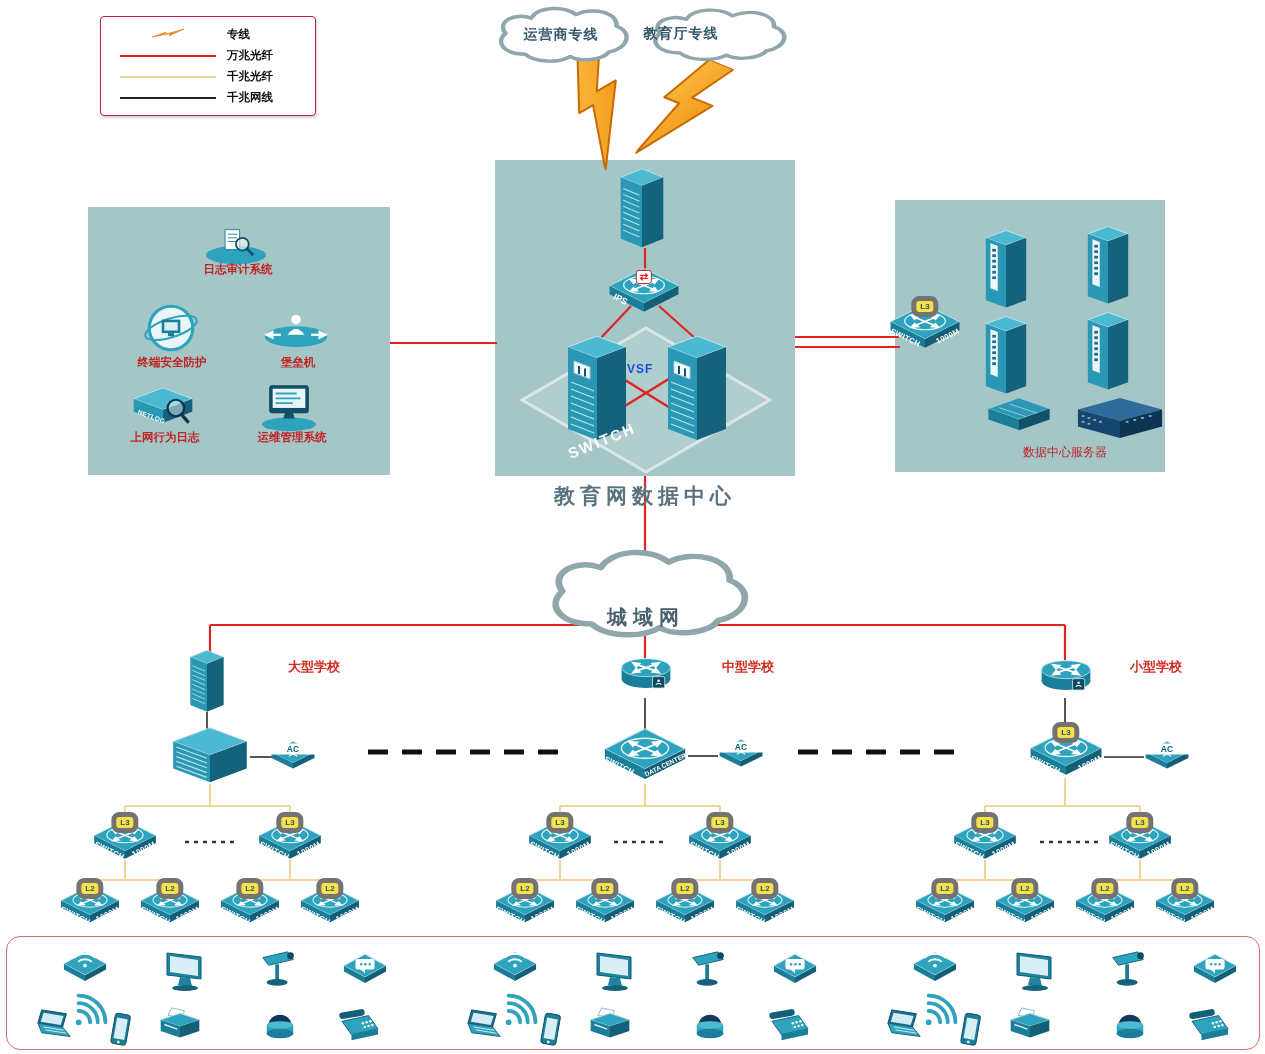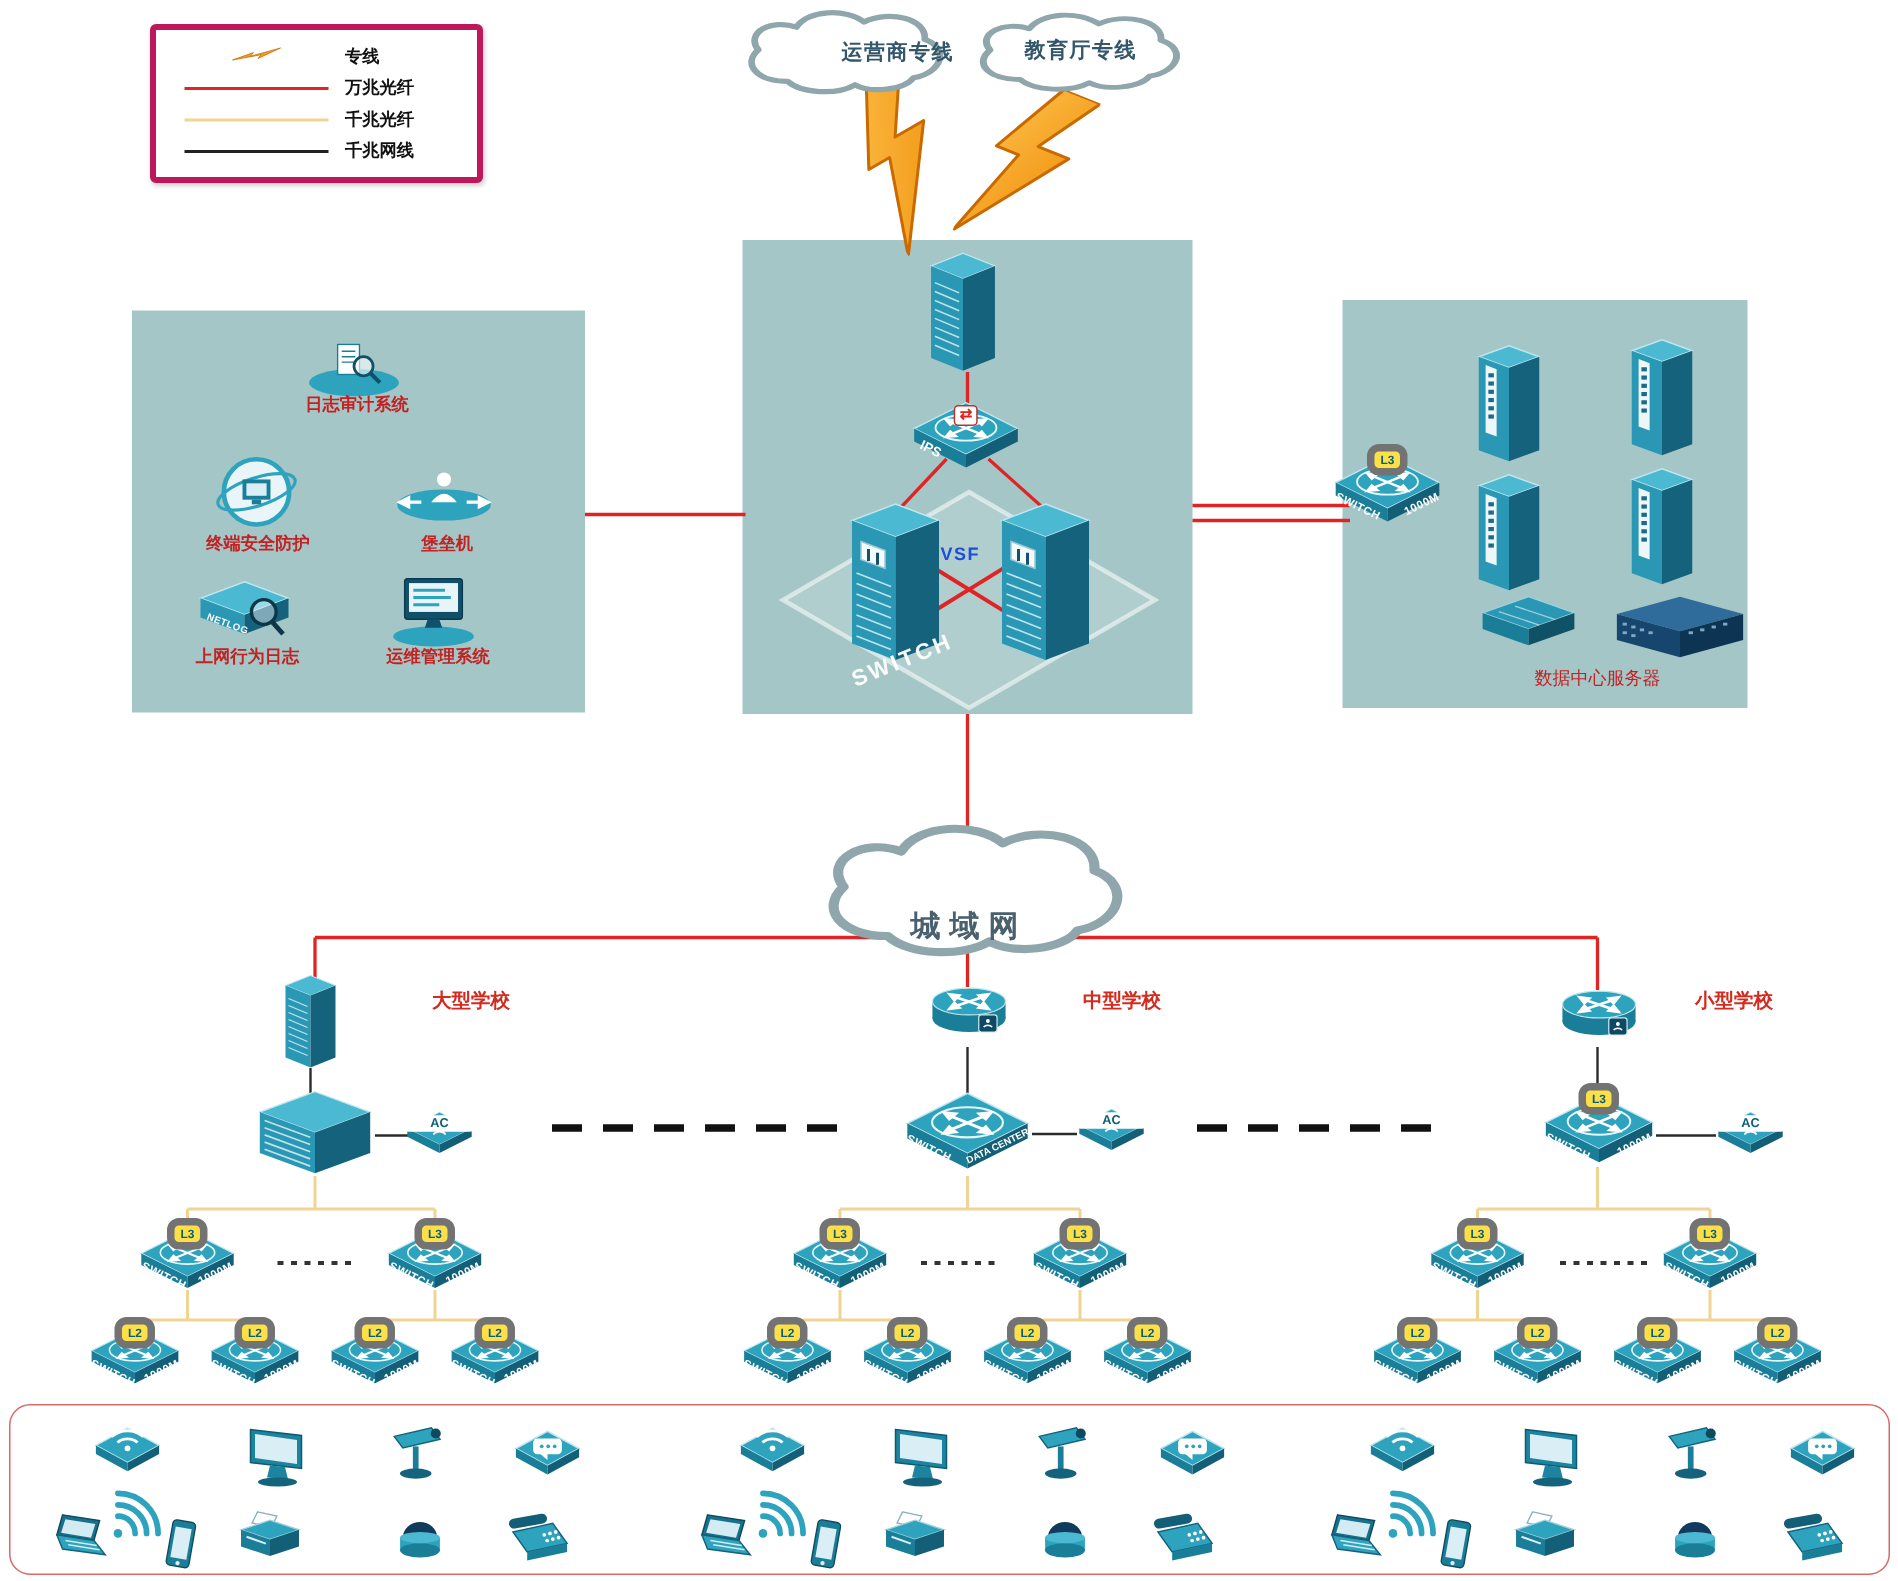--- a/index.html
+++ b/index.html
@@ -9,7 +9,7 @@
   .panel{position:absolute;background:#a4c6c7}
   
   .legend{position:absolute;left:100px;top:16px;width:198px;background:#fff;
-          border:4px solid #be185d;border-radius:4px;box-shadow:1px 2px 3px rgba(0,0,0,.18);
+          border:1px solid #be185d;border-radius:4px;box-shadow:1px 2px 3px rgba(0,0,0,.18);
           padding:7px 8px}
   .legend-row{display:flex;align-items:center;height:21px}
   .legend-sym{width:118px;display:flex;justify-content:center;align-items:center}

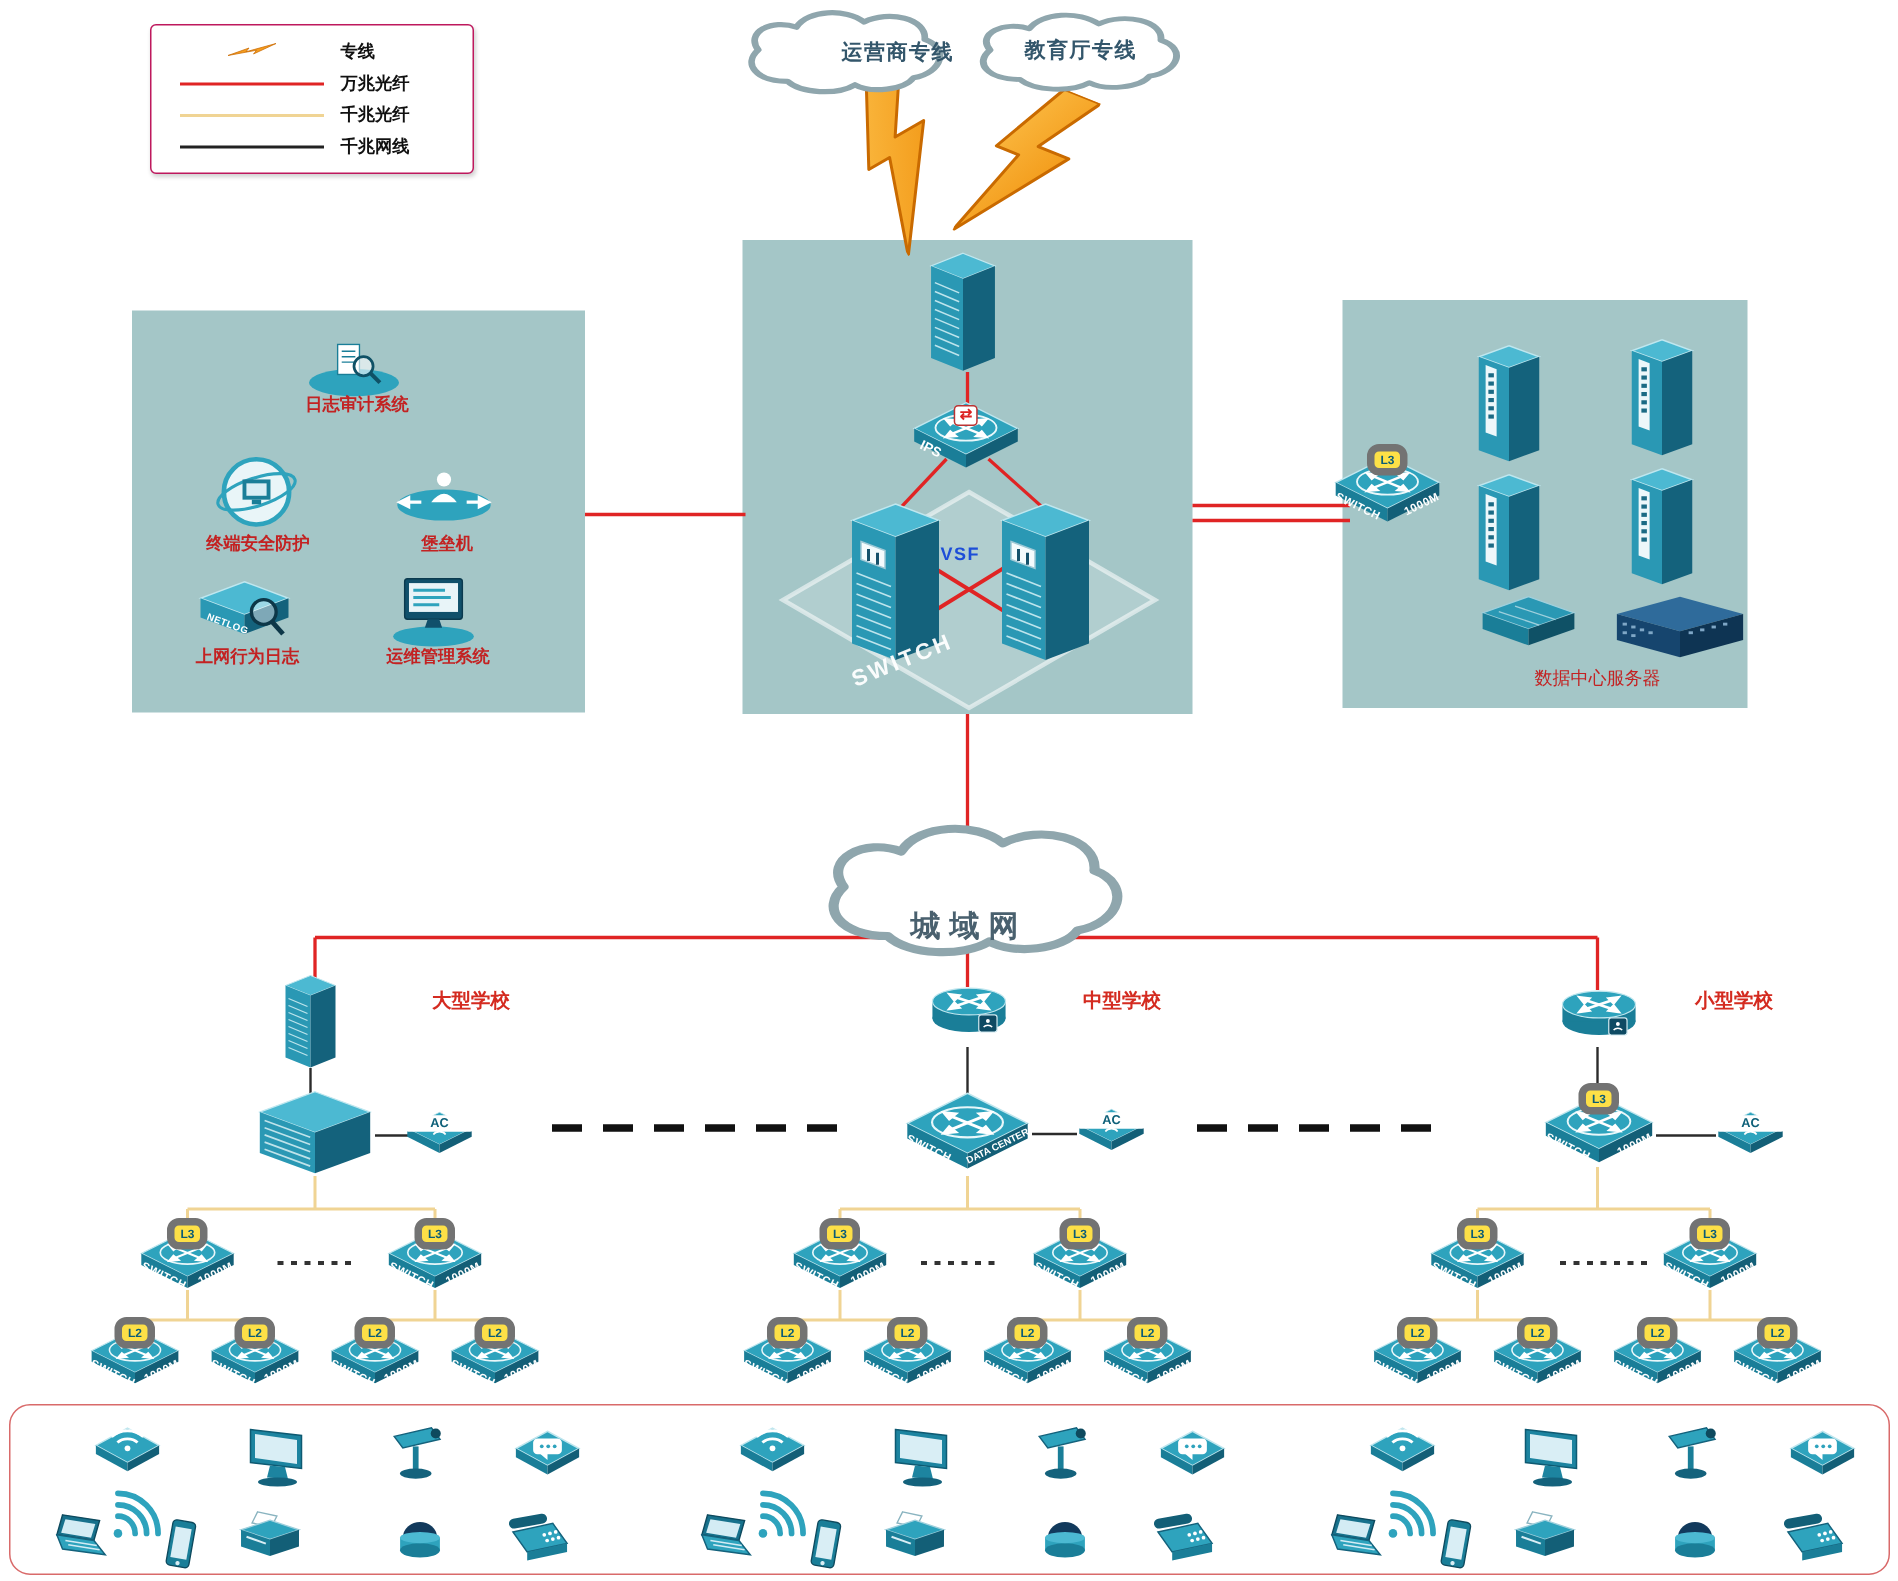--- a/index.html
+++ b/index.html
@@ -45,7 +45,7 @@
   .sec-label{position:absolute;color:#c32222;font-weight:bold;font-size:11.5px;text-align:center}
   .red-label{position:absolute;color:#c32222;font-weight:normal;font-size:12px;text-align:center}
   .cloud-label{position:absolute;color:#33566b;font-weight:bold;font-size:14px;
-               font-family:Liberation Sans, sans-serif;text-align:right;letter-spacing:1px}
+               font-family:Liberation Sans, sans-serif;text-align:center;letter-spacing:1px}
   .man-label{position:absolute;color:#49606e;font-weight:bold;font-size:20px;
              font-family:"Liberation Serif",serif;text-align:center;letter-spacing:6px}
   .dc-title{position:absolute;color:#5a7280;font-weight:bold;font-size:21px;

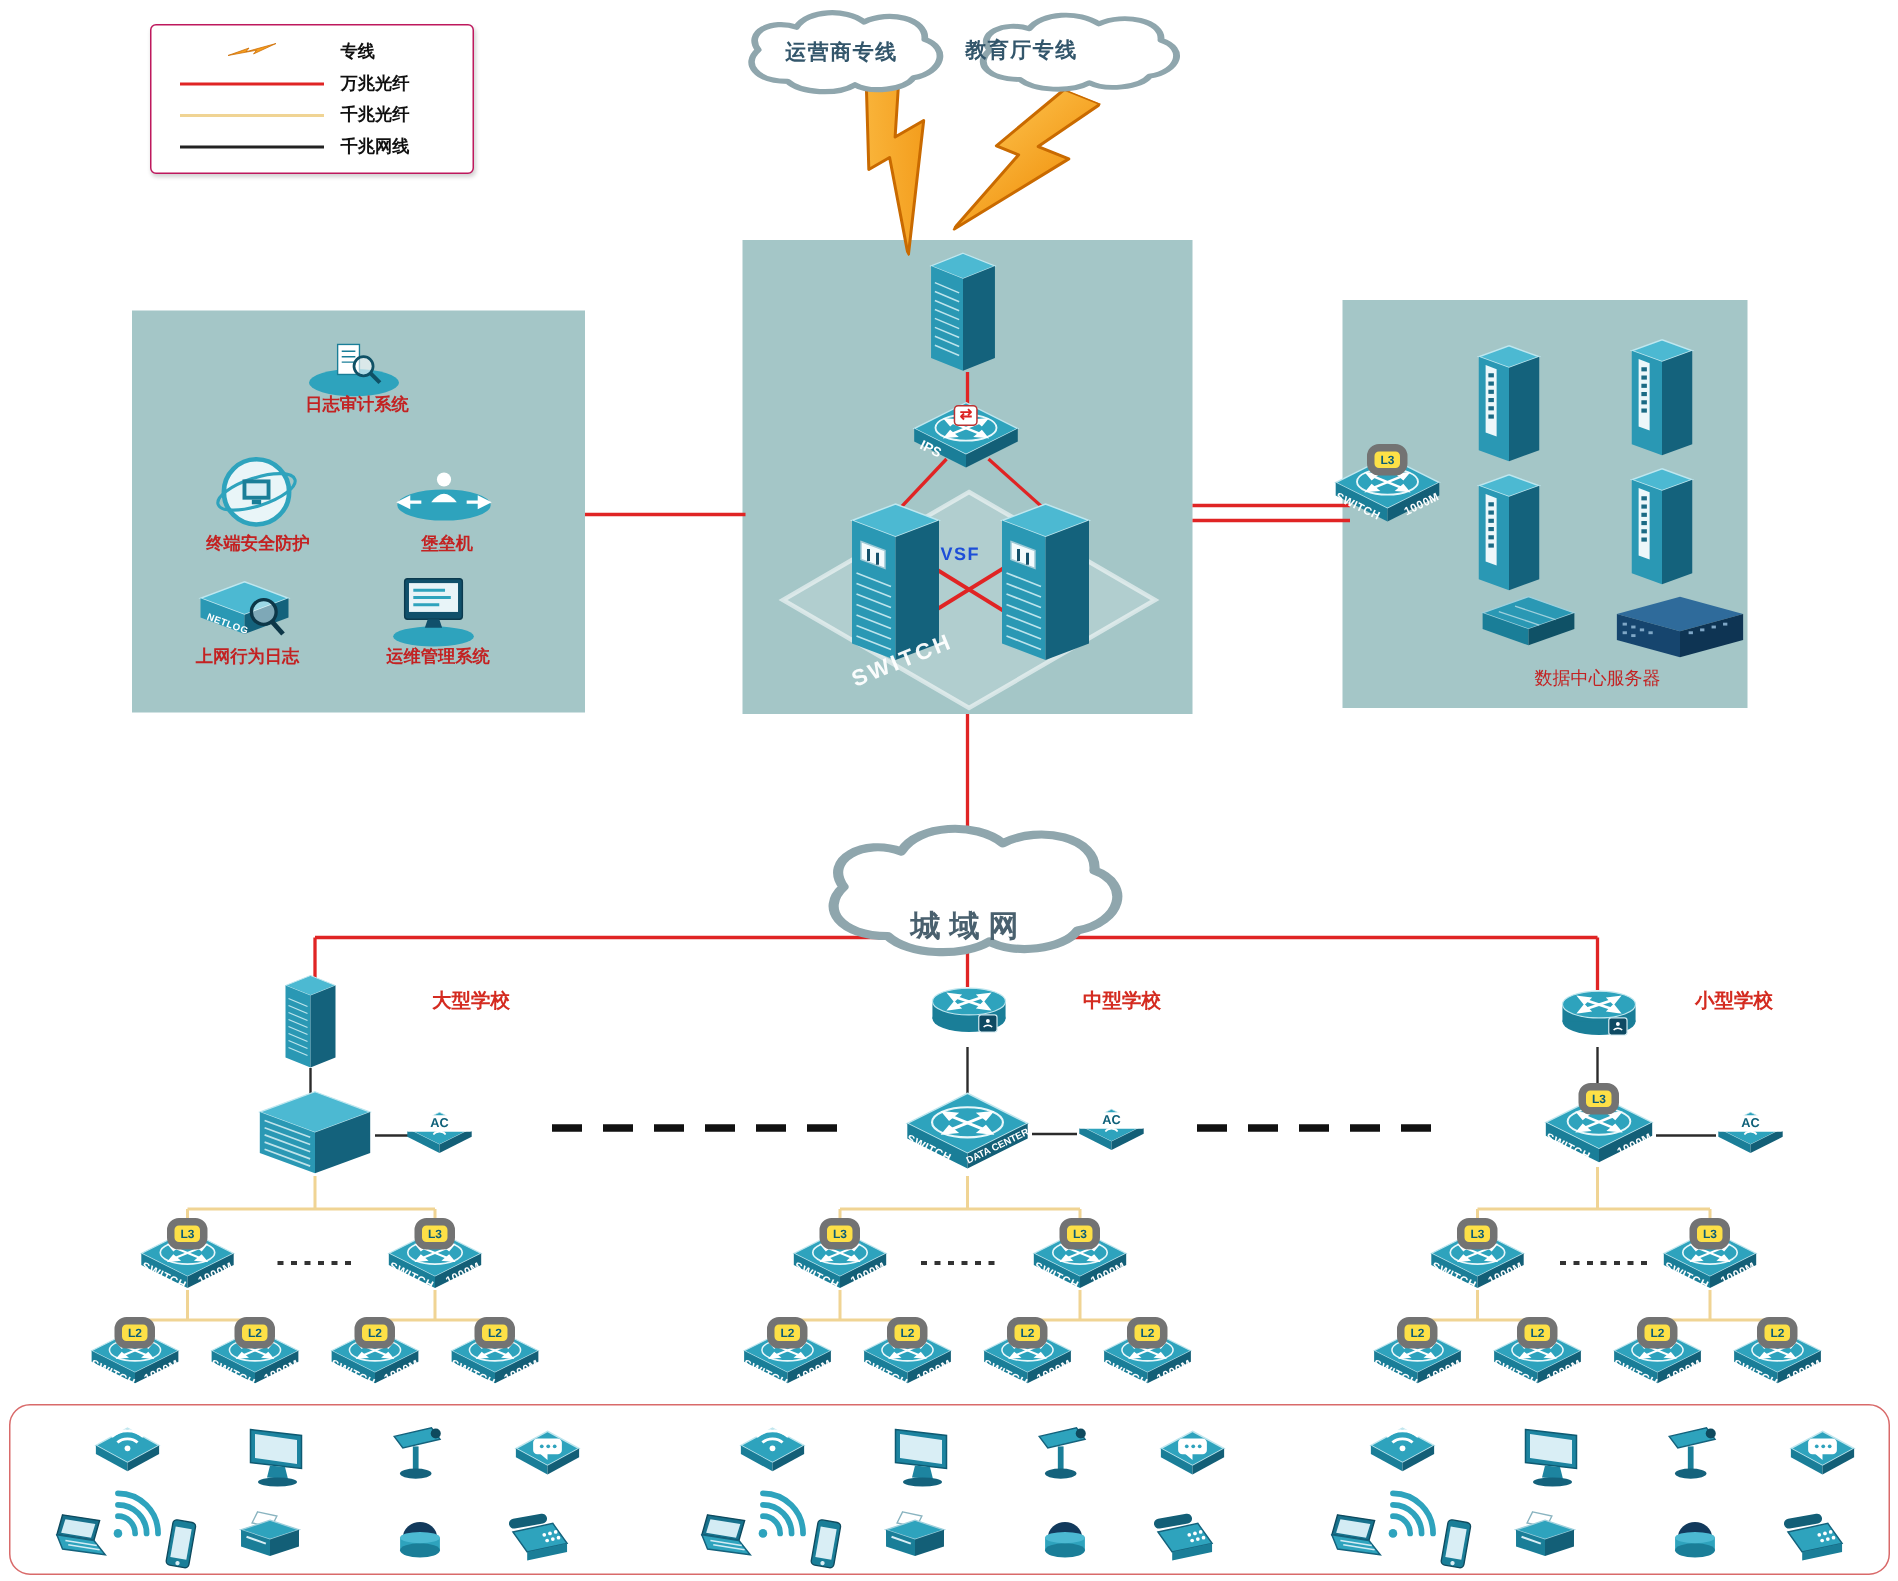--- a/index.html
+++ b/index.html
@@ -479,6 +479,7 @@
 
   <div class="vsf" style="left:627px;top:362px">VSF</div>
   <div class="watermark" style="left:566px;top:432px">SWITCH</div>
+  <div class="dc-title" style="left:515px;top:482px;width:260px">教育网数据中心</div>
 
   <svg class="abs" style="left:203px;top:226px" width="66" height="40" viewBox="0 0 72 44">
       <use href="#sym-audit"></use>

